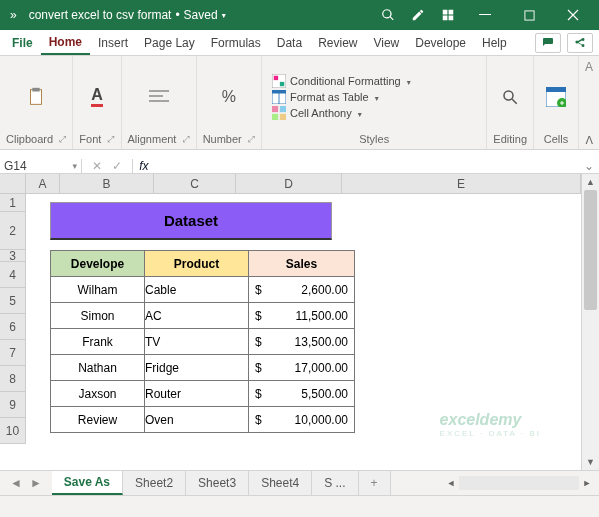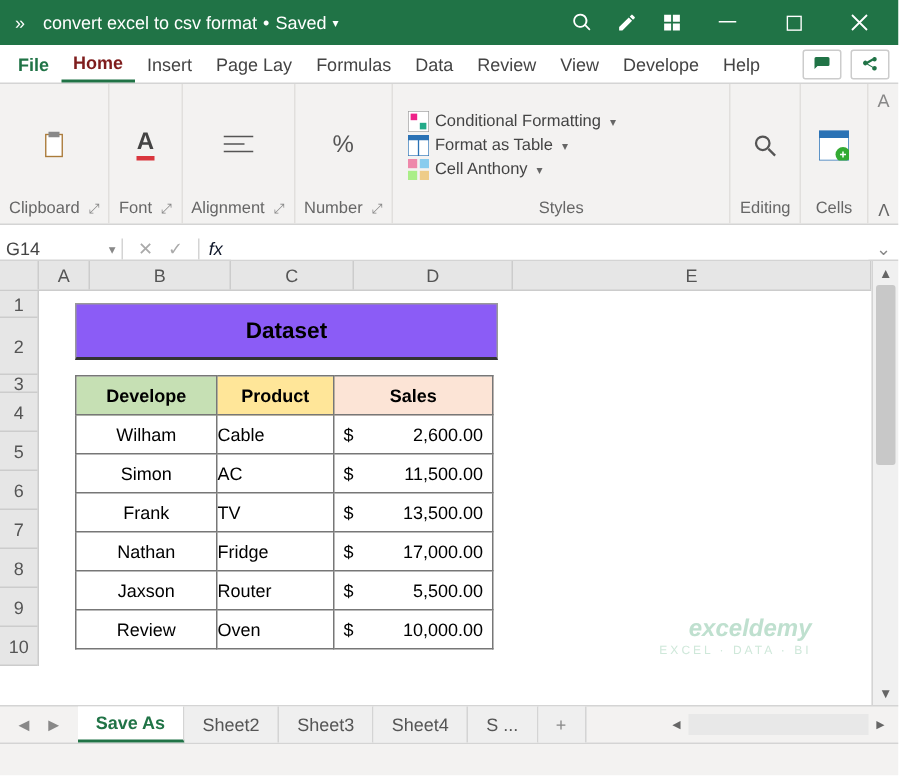--- a/index.html
+++ b/index.html
@@ -67,7 +67,7 @@
   .ds-tbl th, .ds-tbl td { border: 1px solid #777; height: 26px; font-size: 12px; }
   .ds-tbl th { font-weight: 700; }
   .ds-tbl .c1 { width: 94px; text-align: center; }
-  .ds-tbl .c2 { width: 78px; }
+  .ds-tbl .c2 { width: 104px; }
   .ds-tbl .c3 { width: 106px; text-align: left; padding: 0 6px; }
   .th1 { background: #c6e0b4; }
   .th2 { background: #ffe699; }

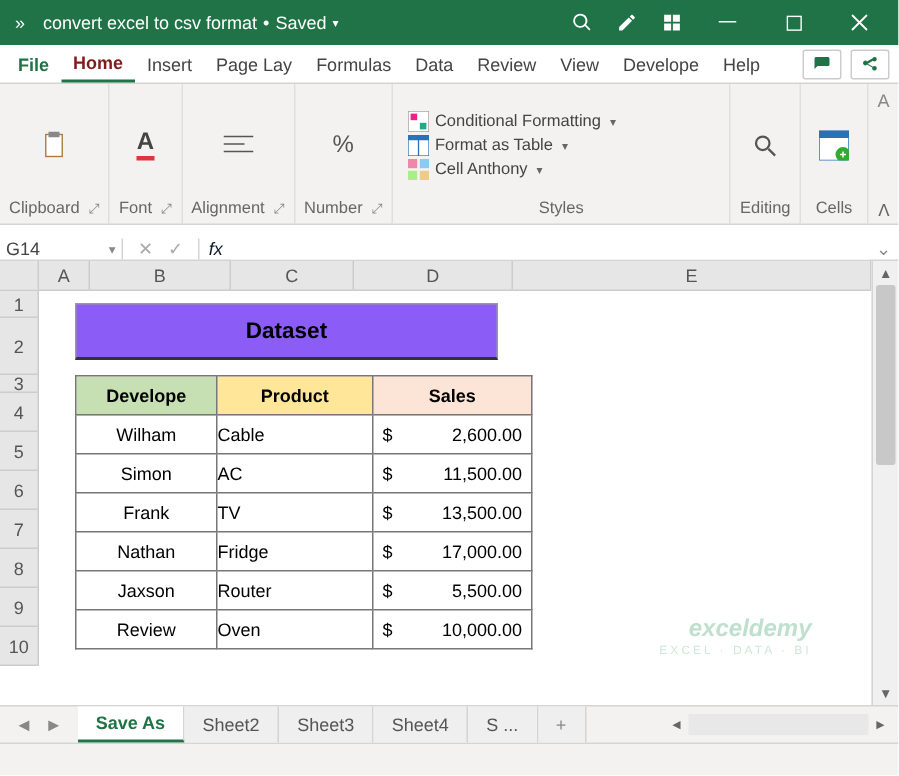--- a/index.html
+++ b/index.html
@@ -74,7 +74,7 @@
   .th3 { background: #fce4d6; }
   .sales-cell { display: flex; justify-content: space-between; }
 
-  .watermark { position: absolute; right: 40px; bottom: 6px; text-align: right; }
+  .watermark { position: absolute; right: 40px; bottom: 6px; text-align: left; }
   .watermark .w1 { color: #bfe0cf; font-size: 16px; font-style: italic; font-weight: 600; }
   .watermark .w2 { color: #cfe8da; font-size: 8px; letter-spacing: 2px; }
 

